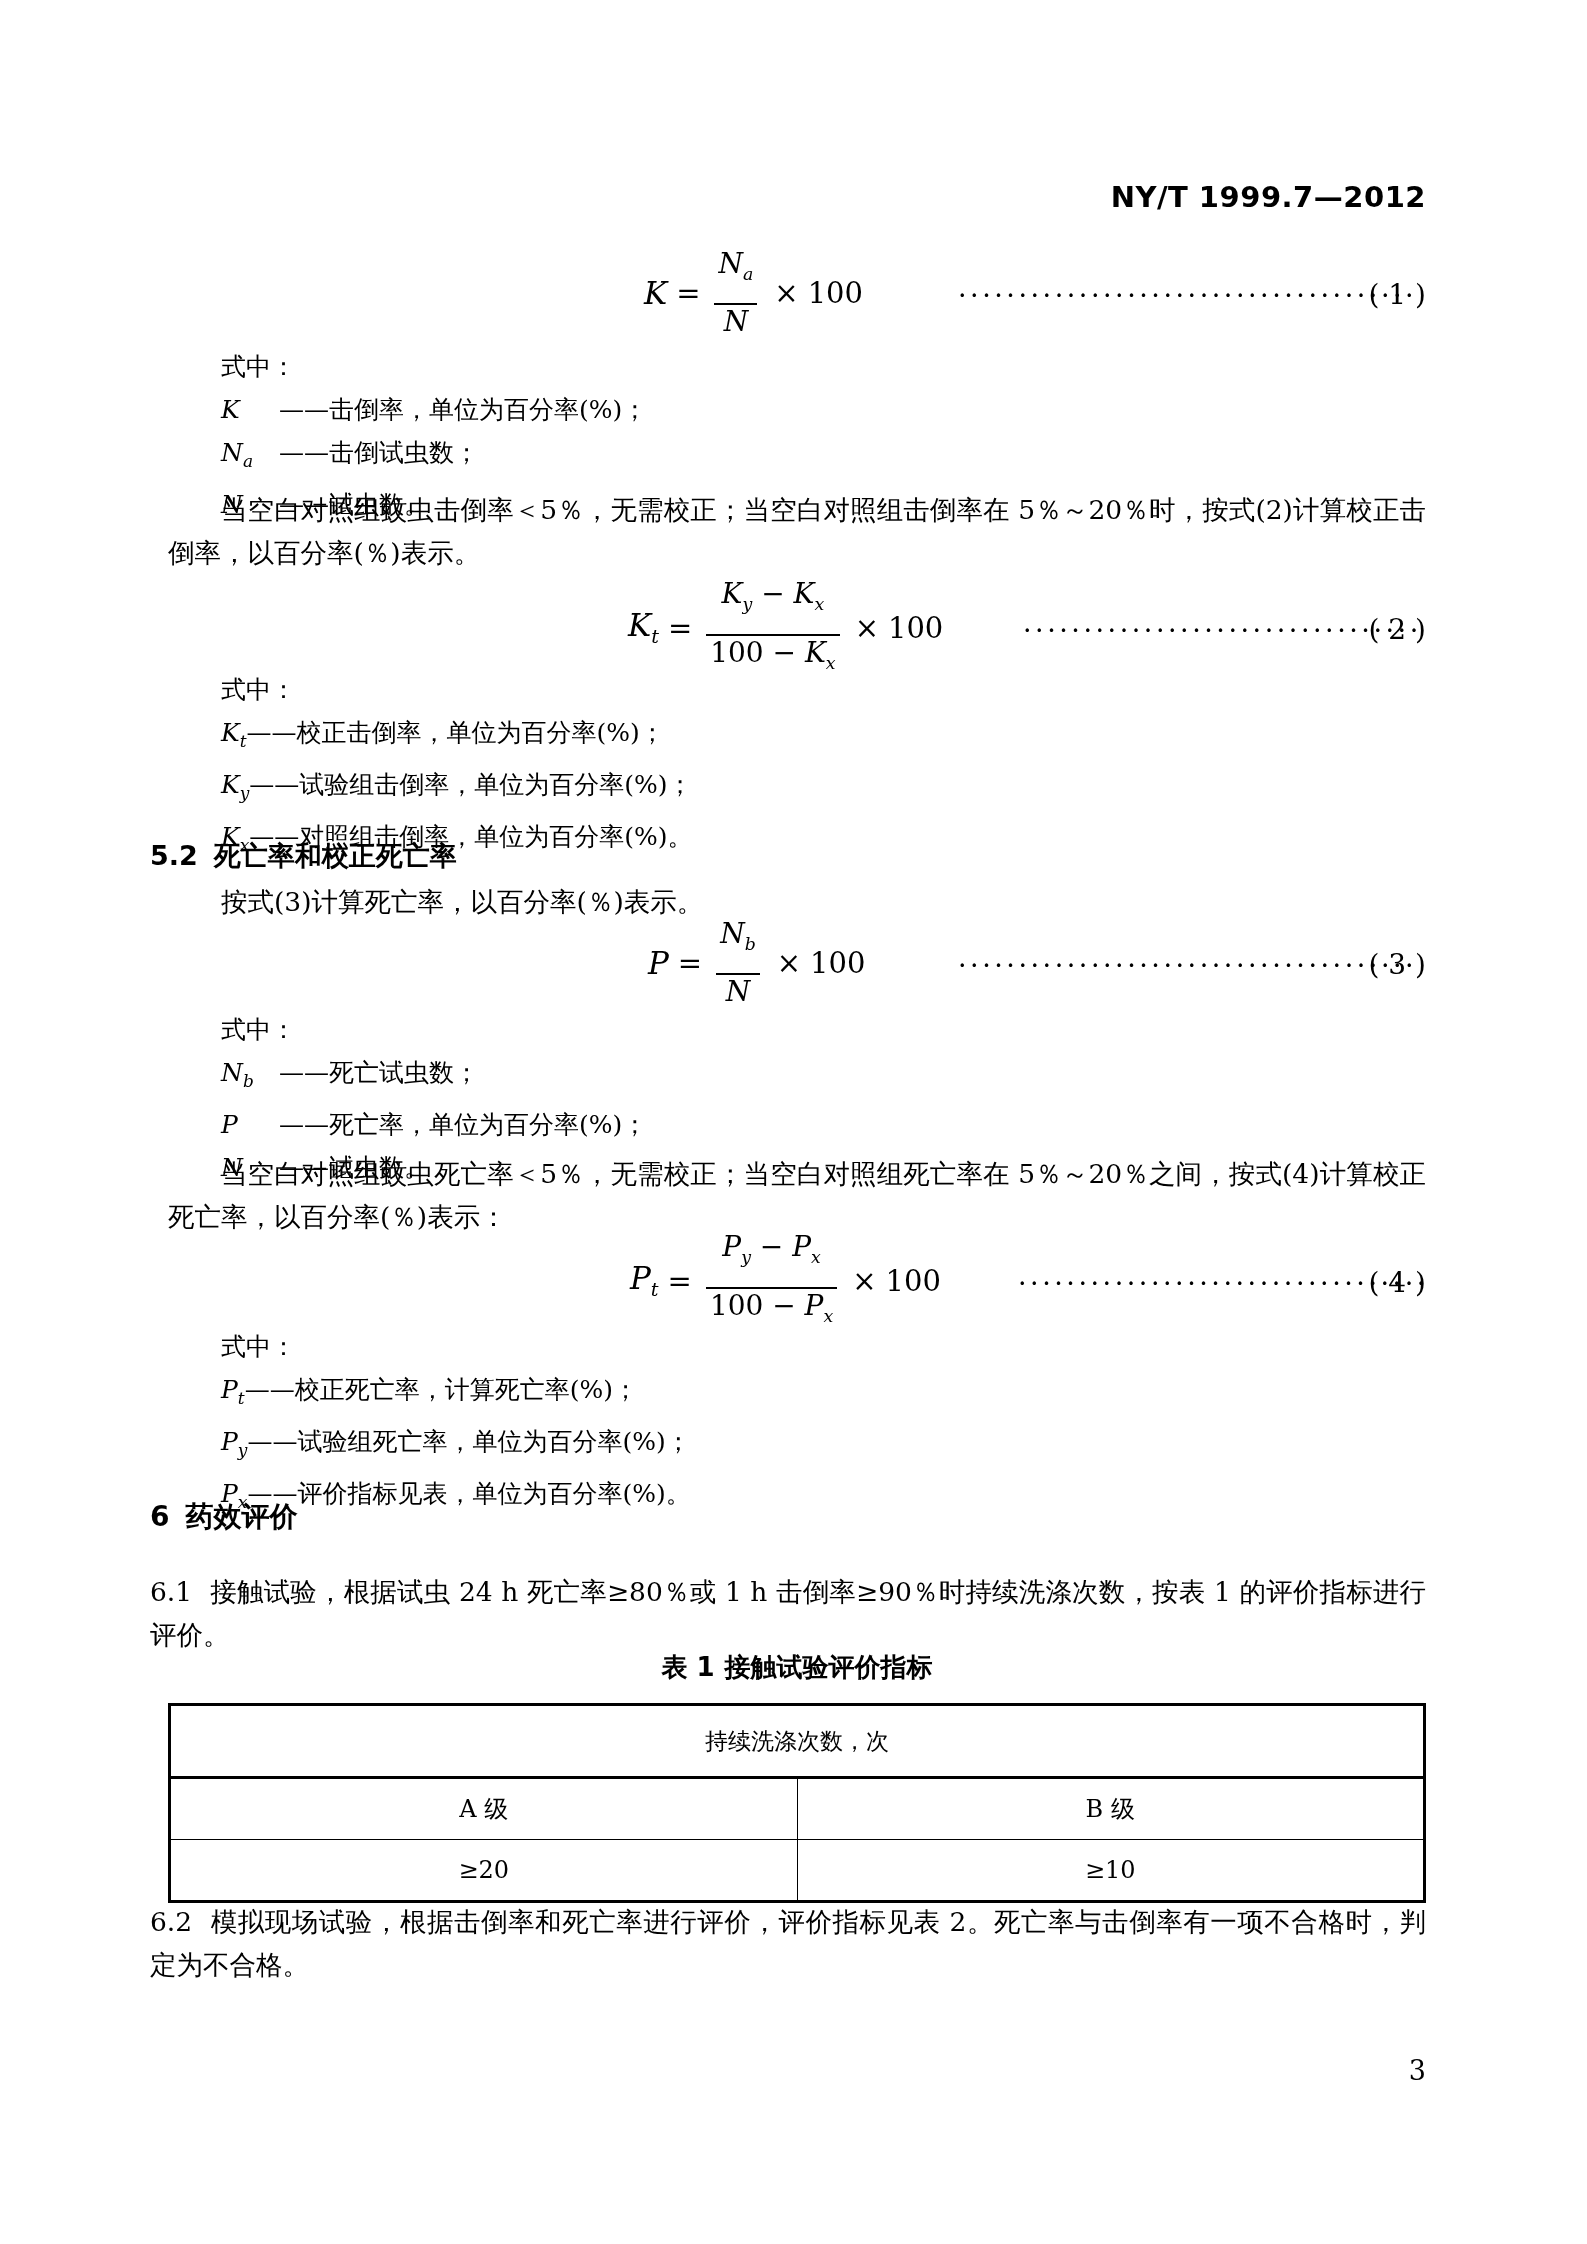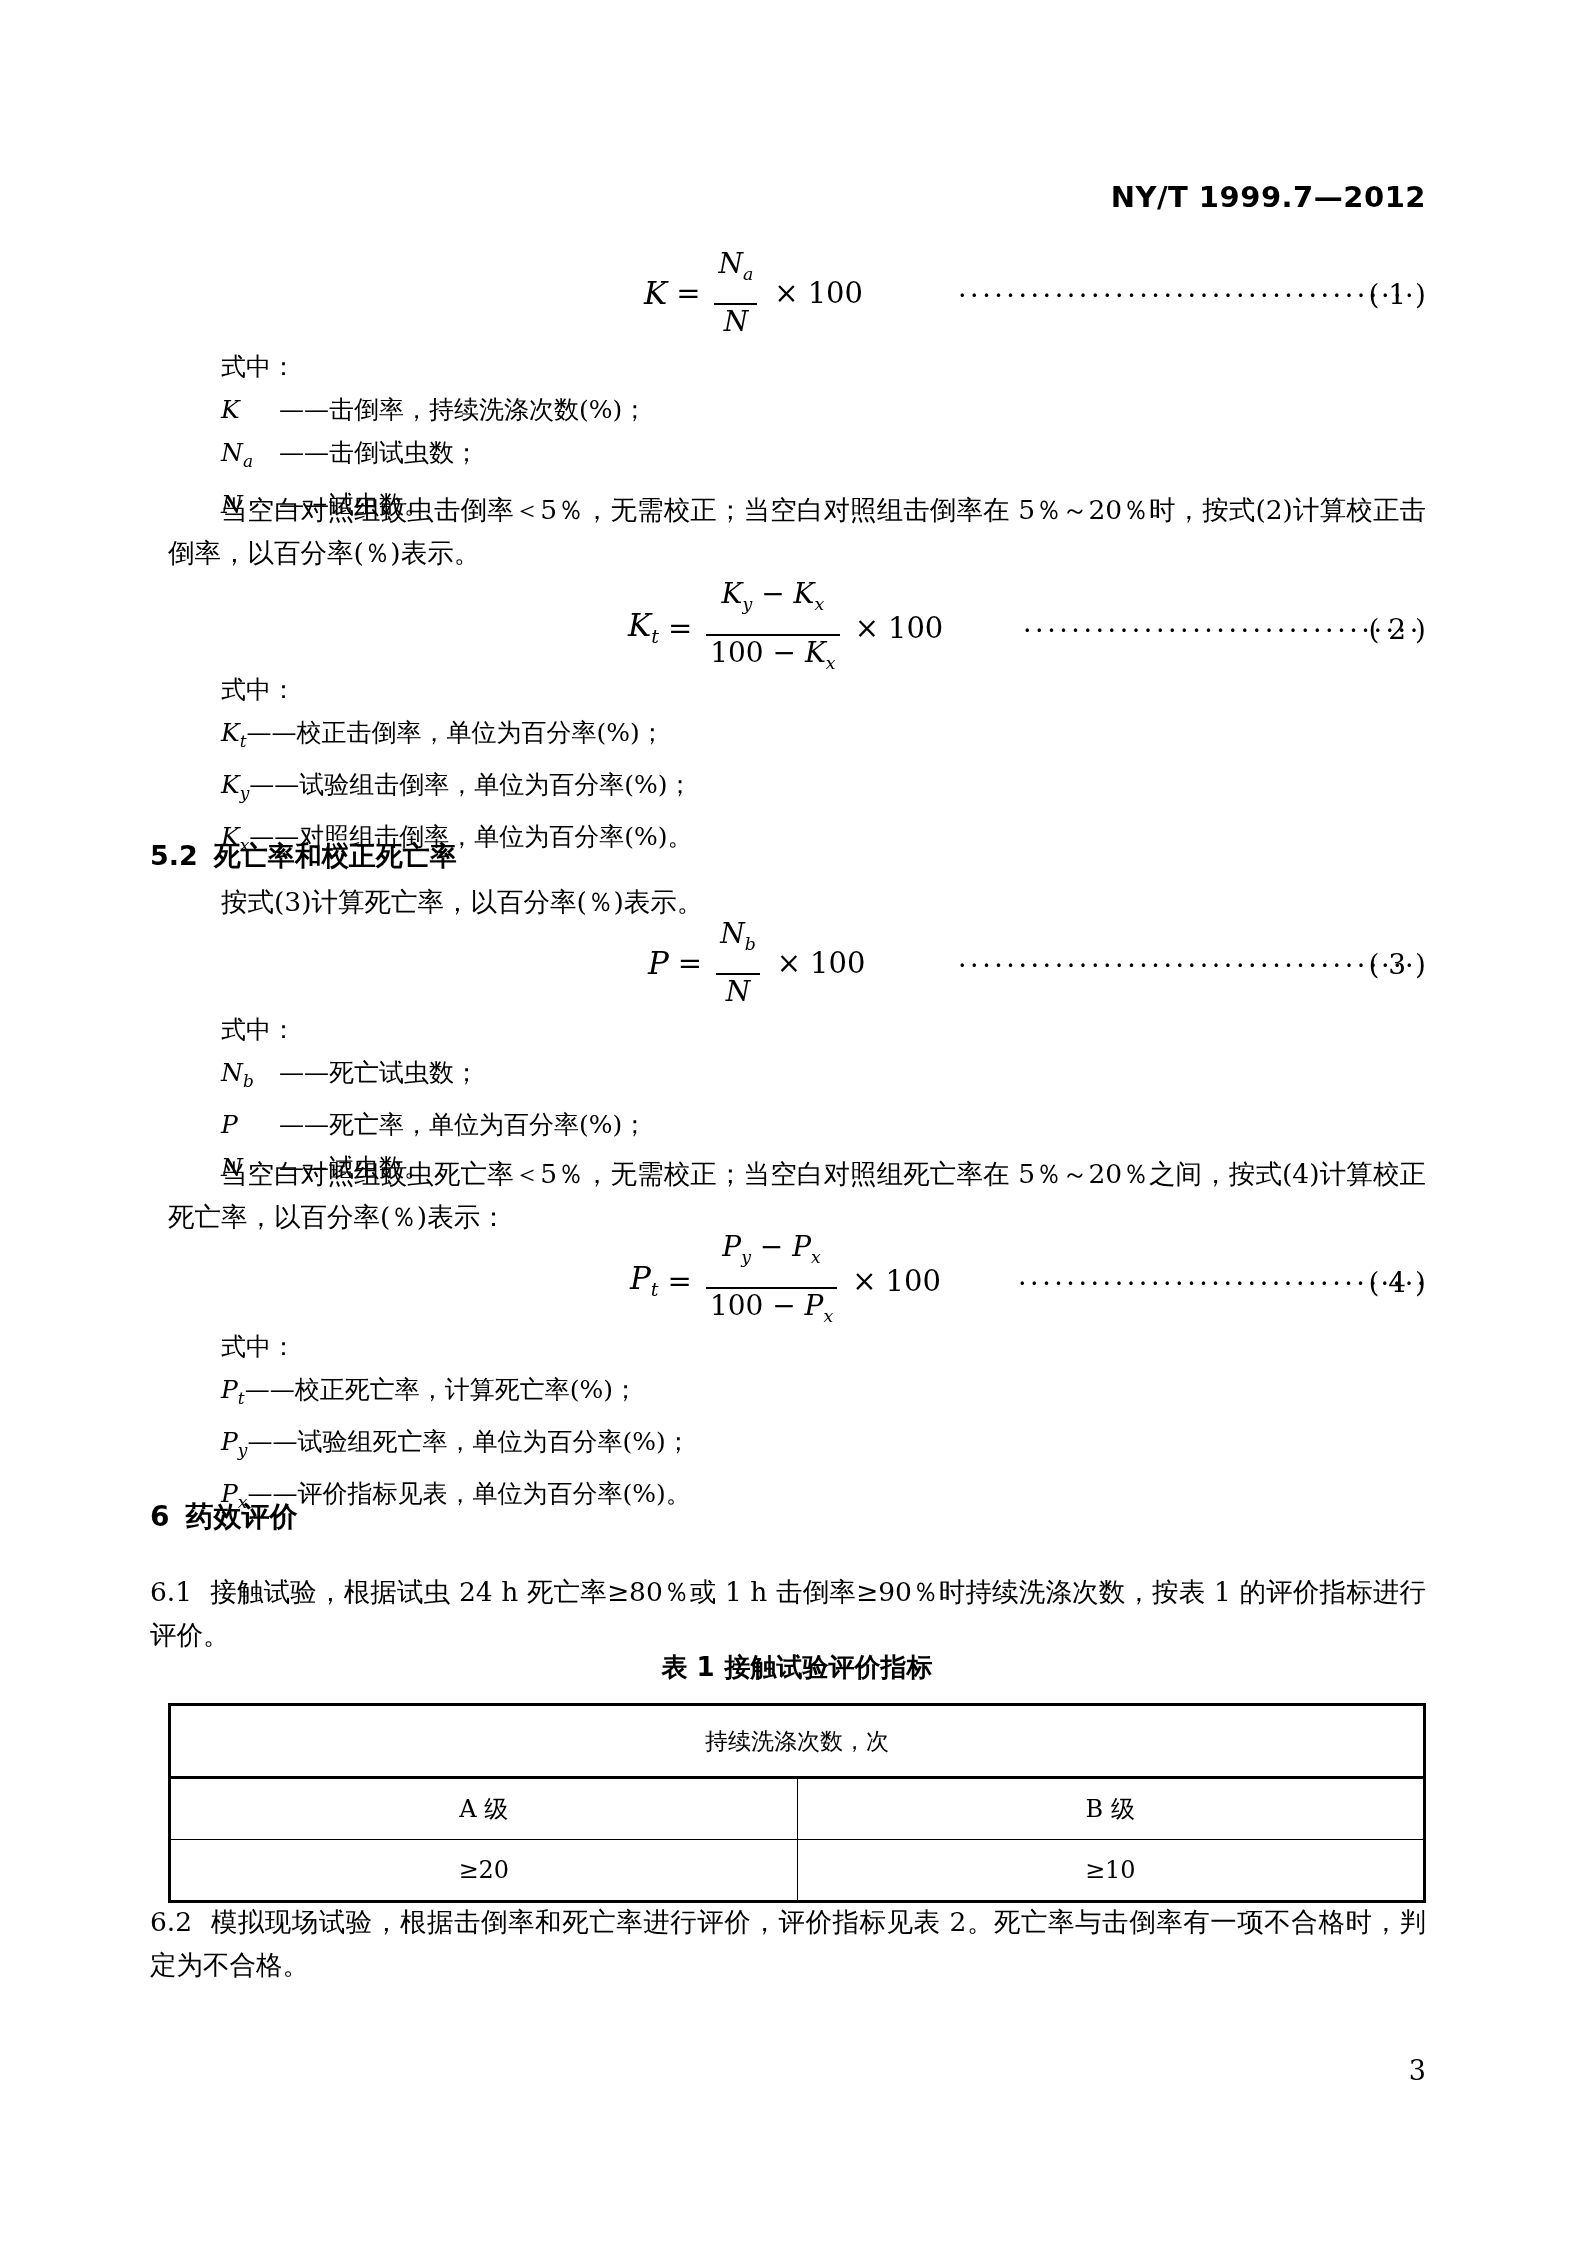--- a/index.html
+++ b/index.html
@@ -192,7 +192,7 @@
       <div class="defline">式中：</div>
       <div class="defline">
         <span class="sym sym-w"><i>K</i></span>
-        <span>——击倒率，持续洗涤次数(%)；</span>
+        <span>——击倒率，单位为百分率(%)；</span>
       </div>
       <div class="defline">
         <span class="sym sym-w"><i>N<sub>a</sub></i></span>

